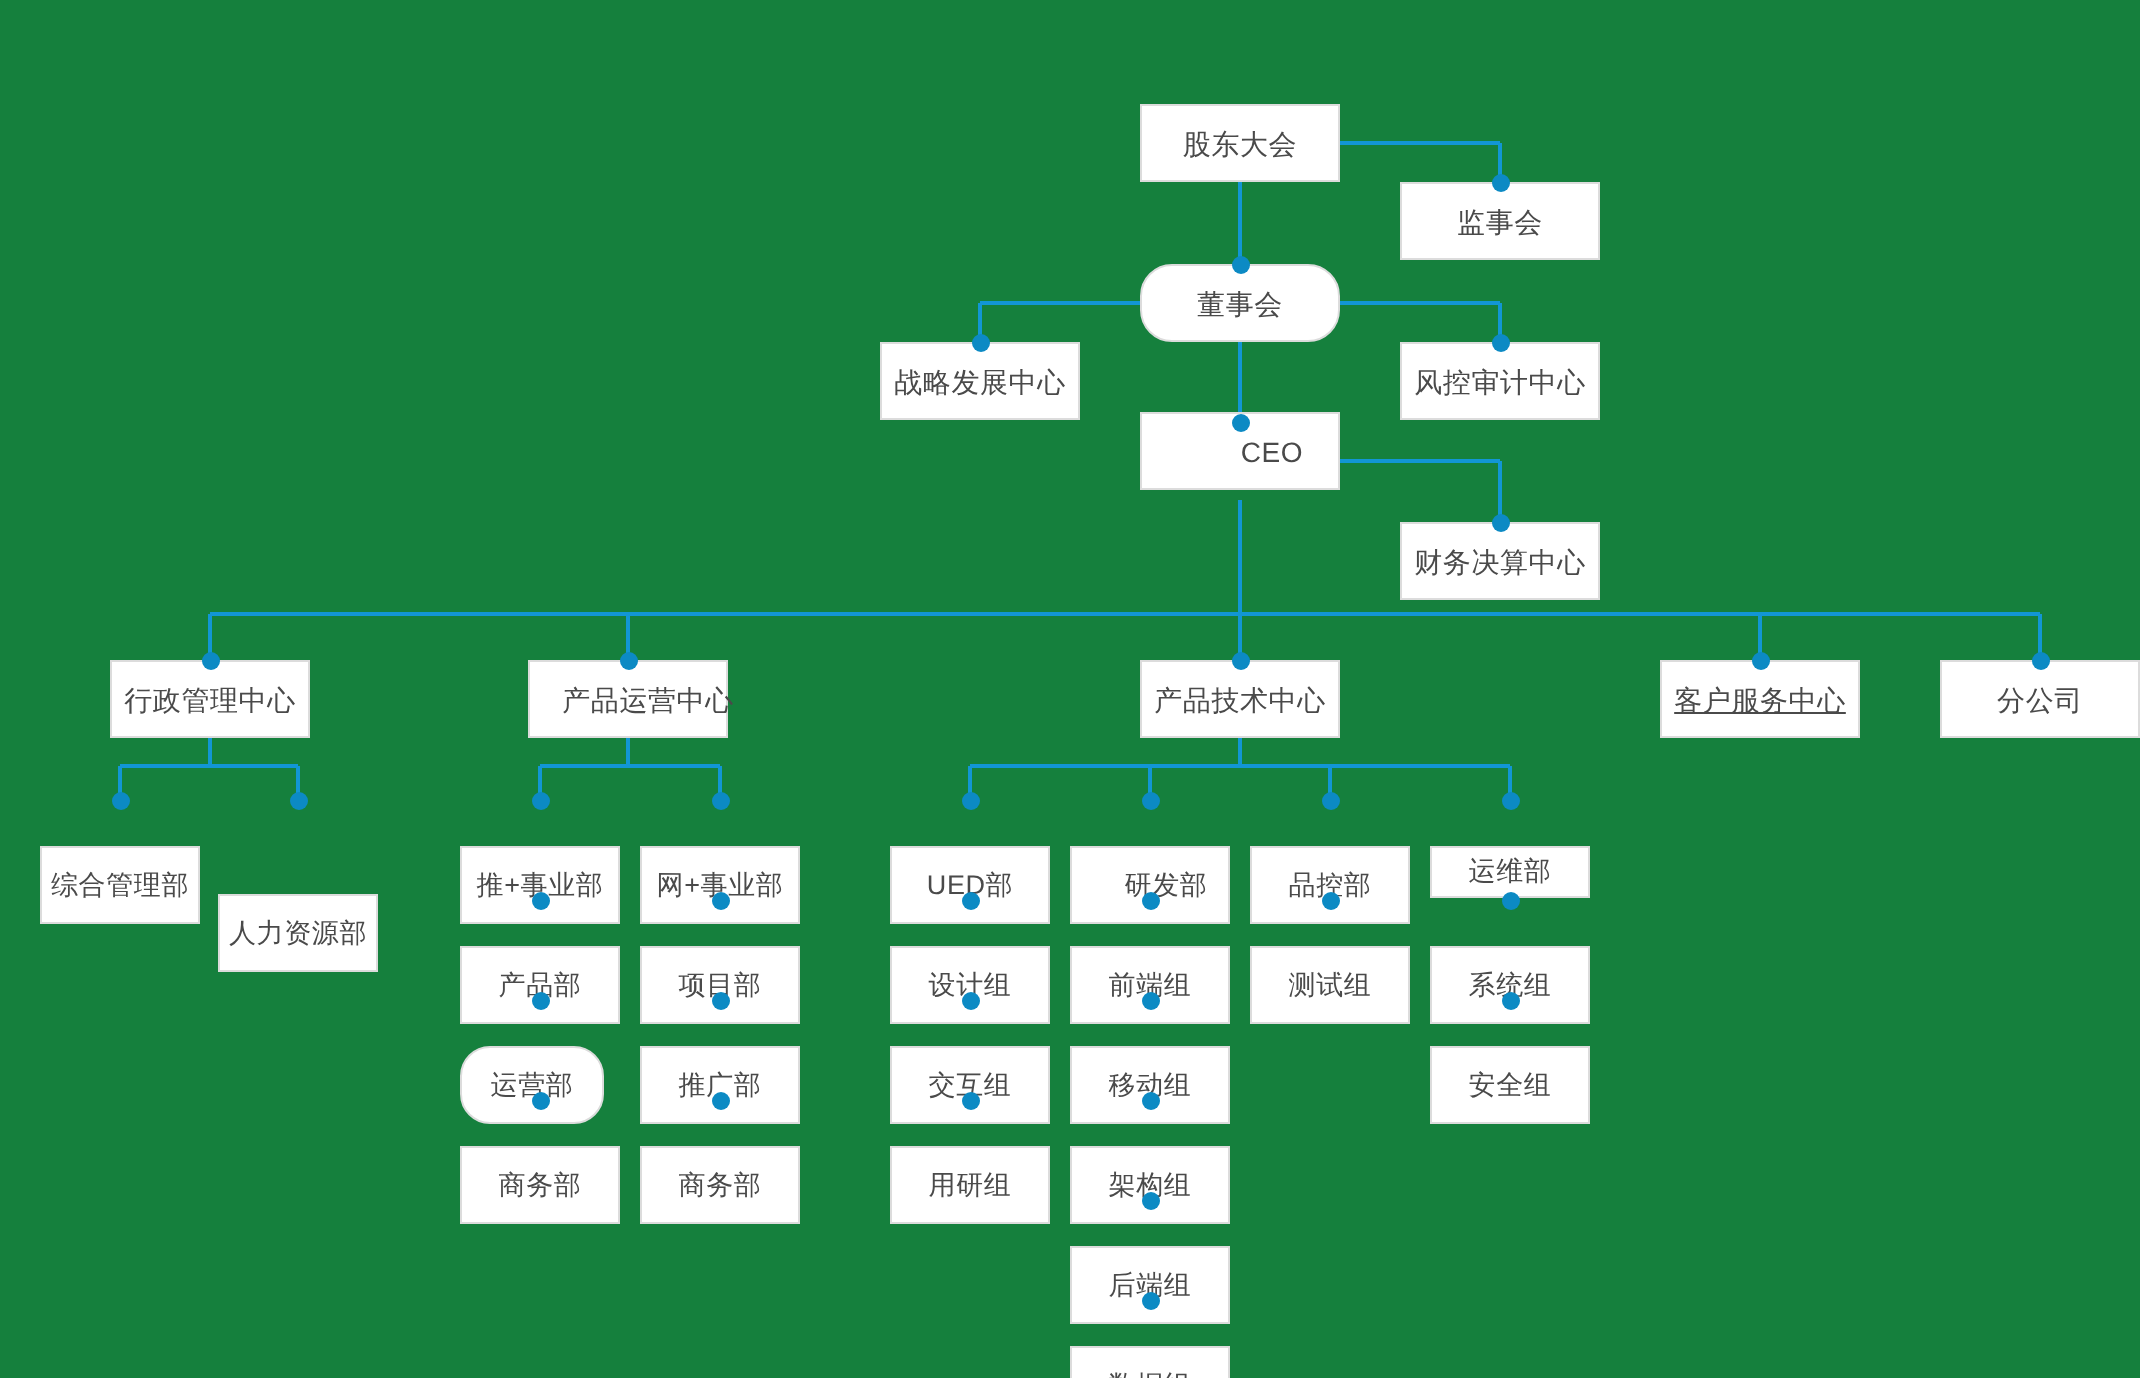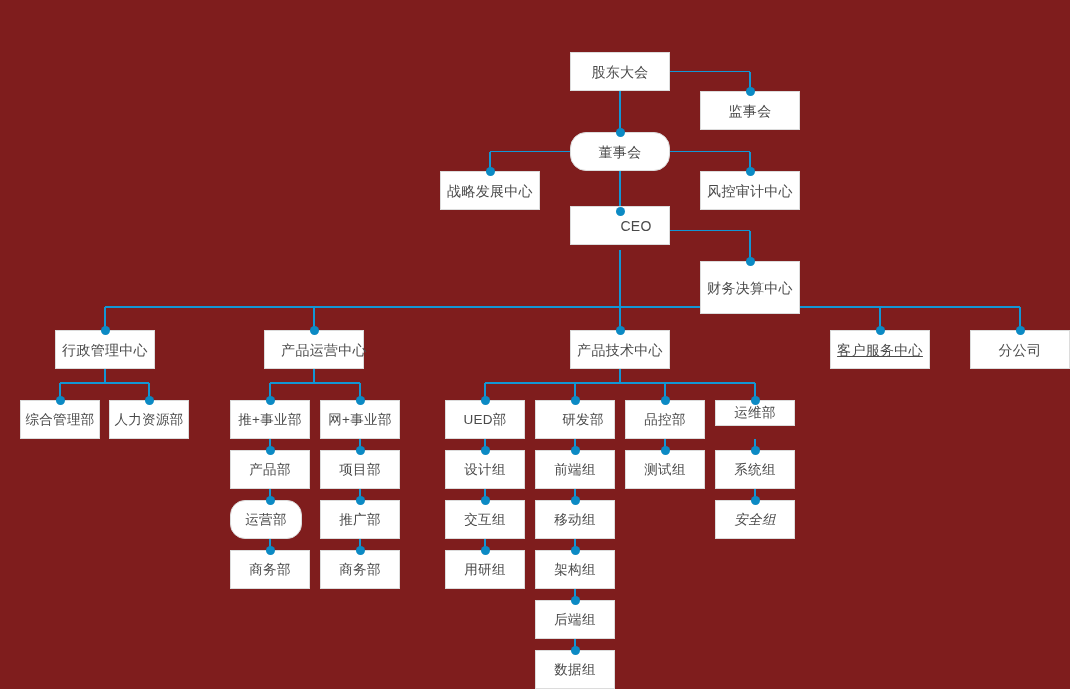--- a/index.html
+++ b/index.html
@@ -15,7 +15,7 @@
     width: 1070px;
     height: 689px;
     overflow: hidden;
-    background: #7f1d1d;
+    background: #15803d;
   }
   #wires {
     position: absolute;

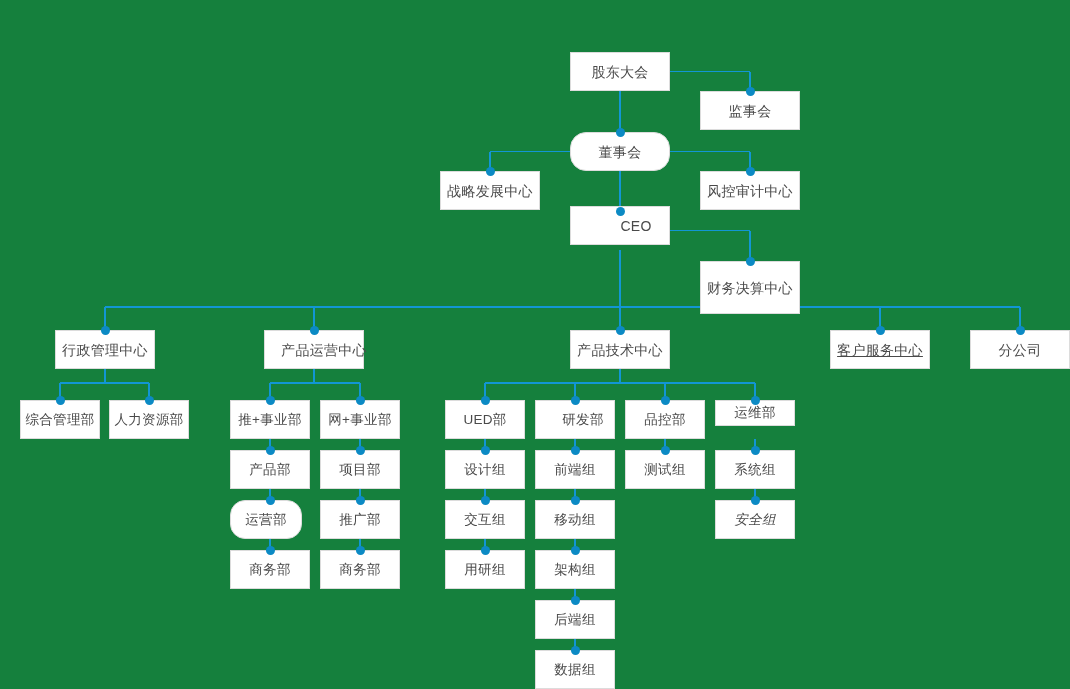--- a/index.html
+++ b/index.html
@@ -124,7 +124,7 @@
       <div class="node lvl3" style="left: 570px; top: 206px; width: 100px; height: 39px; padding-left: 32px;">
         <span>CEO</span>
       </div>
-      <div class="node lvl4" style="left: 700px; top: 261px; width: 100px; height: 53px;">
+      <div class="node lvl4" style="left: 700px; top: 261px; width: 100px; height: 39px;">
         <span>财务决算中心</span>
       </div>
       <div class="node lvl4" style="left: 55px; top: 330px; width: 100px; height: 39px;">

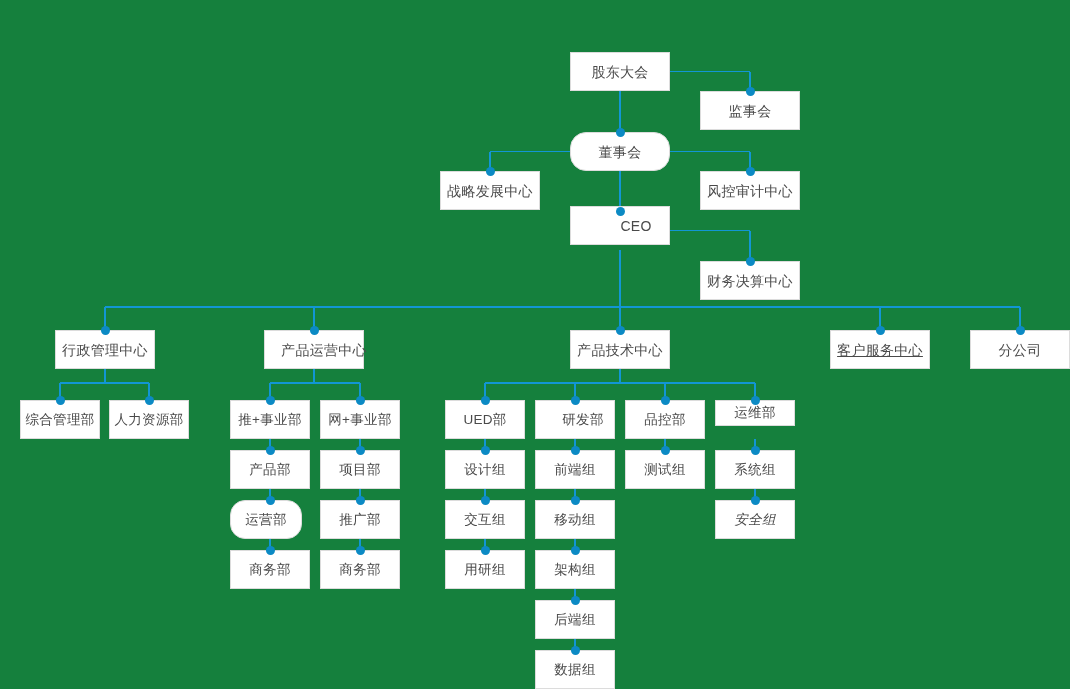--- a/index.html
+++ b/index.html
@@ -41,7 +41,7 @@
     z-index: 2;
   }
   .node.lvl1 { font-size: 14px; }
-  .node.lvl5 { font-size: 13.5px; }
+  .node.lvl5 { font-size: 13.5px; margin-top: 23px; }
   .dot {
     position: absolute;
     width: 9px;

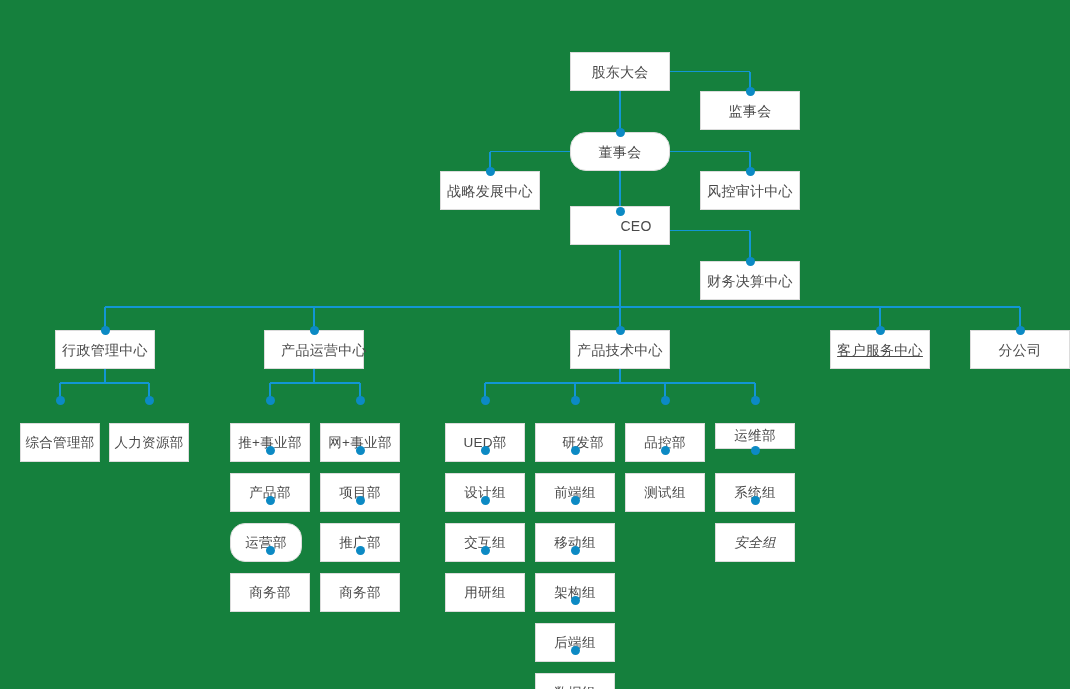--- a/index.html
+++ b/index.html
@@ -145,7 +145,7 @@
       <div class="node lvl5" style="left: 20px; top: 400px; width: 80px; height: 39px;">
         <span>综合管理部</span>
       </div>
-      <div class="node lvl5" style="left: 109px; top: 400px; width: 80px; height: 39px; text-align: center;">
+      <div class="node lvl5" style="left: 109px; top: 424px; width: 80px; height: 39px; text-align: center;">
         <span>人力资源部</span>
       </div>
       <div class="node lvl5" style="left: 230px; top: 400px; width: 80px; height: 39px;">

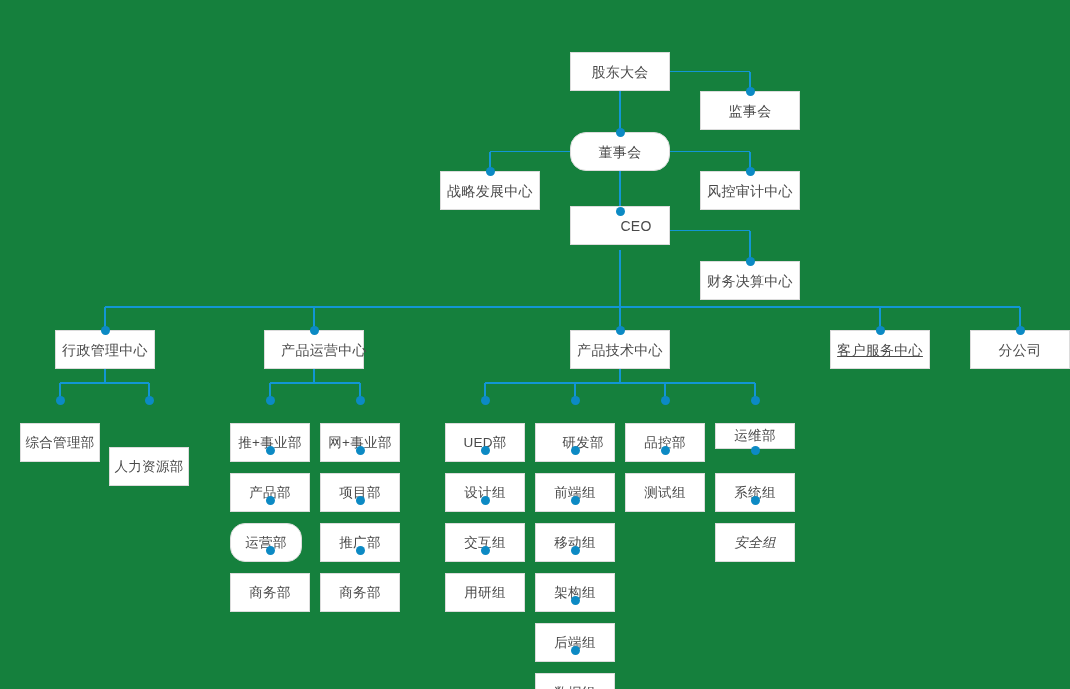--- a/index.html
+++ b/index.html
@@ -214,7 +214,7 @@
       <div class="node lvl5" style="left: 715px; top: 450px; width: 80px; height: 39px;">
         <span>系统组</span>
       </div>
-      <div class="node lvl5" style="left: 715px; top: 500px; width: 80px; height: 39px; font-style: italic;">
+      <div class="node lvl5" style="left: 715px; top: 500px; width: 80px; height: 39px;">
         <span>安全组</span>
       </div>
     </div>

